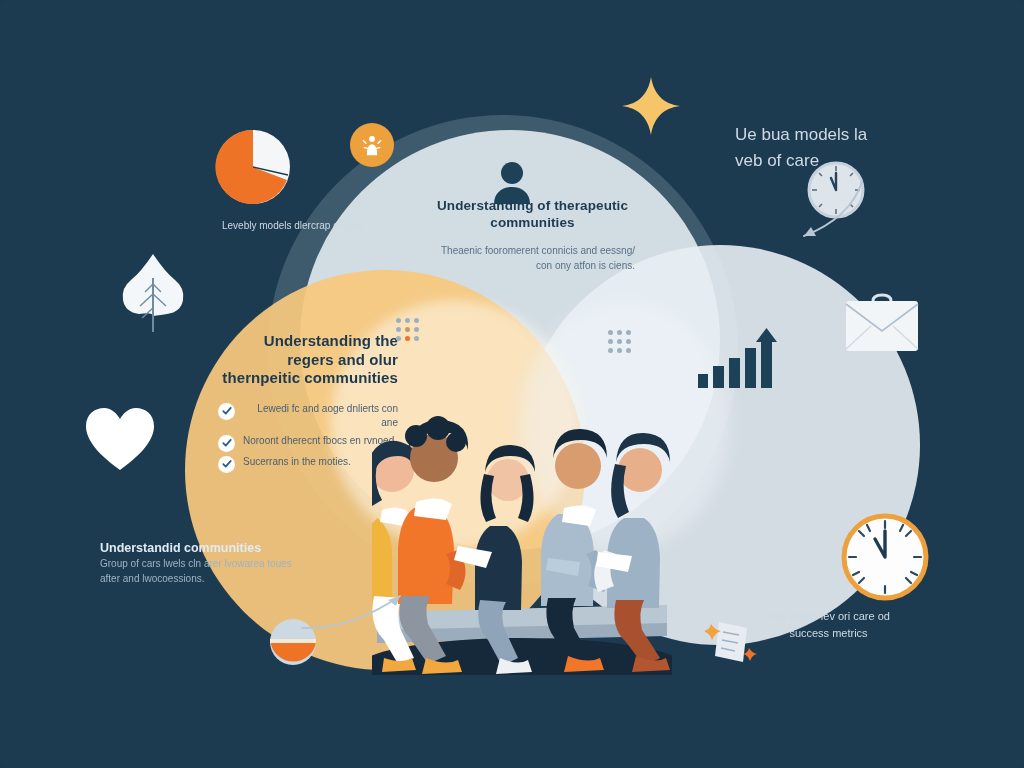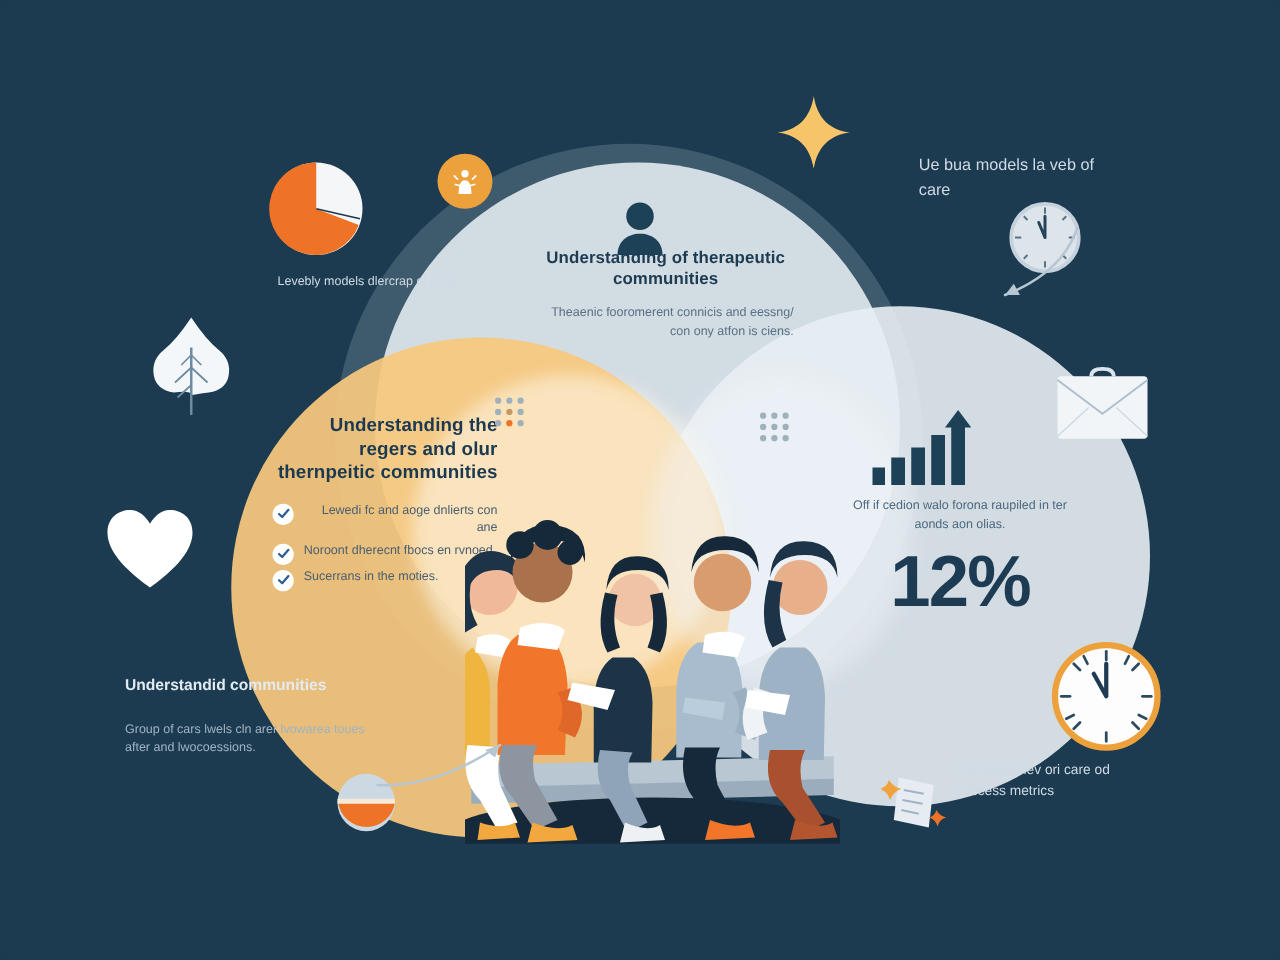--- a/index.html
+++ b/index.html
@@ -77,7 +77,7 @@
   .cap-tl { left:222px; top:218px; width:170px; }
   .cap-tl .c-title { font-size:10px; font-weight:normal; color:#cfdae4; line-height:1.5; }
   .cap-tr { left:735px; top:122px; width:150px; }
-  .cap-tr .c-title { font-size:13px; font-weight:normal; color:#cfdae4; line-height:1.5; }
+  .cap-tr .c-title { font-size:17px; font-weight:normal; color:#cfdae4; line-height:1.5; }
   .cap-bl { left:100px; top:540px; width:210px; }
   .cap-br { left:765px; top:608px; width:165px; }
   .cap-br .c-title { font-size:11px; font-weight:normal; color:#cfdae4; line-height:1.55; }

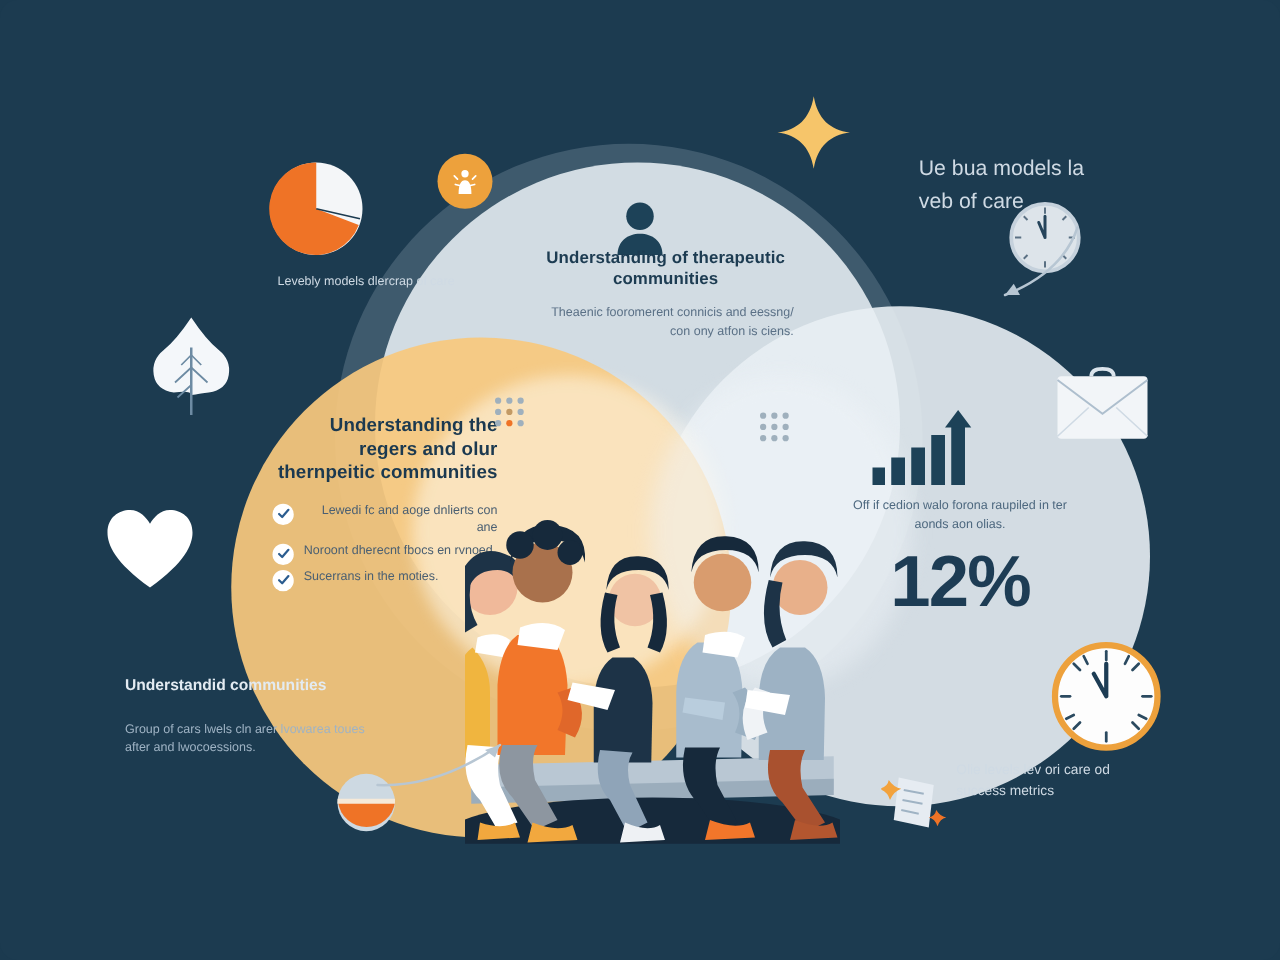--- a/index.html
+++ b/index.html
@@ -168,10 +168,6 @@
     </div>
   </div>
 
-  <div class="tblock right-block">
-    <div class="t-body">Off if cedion walo forona raupiled in ter aonds aon olias.</div>
-    <div class="stat-number">12%</div>
-  </div>
 
   <div class="dots dots-left">
     <span></span>

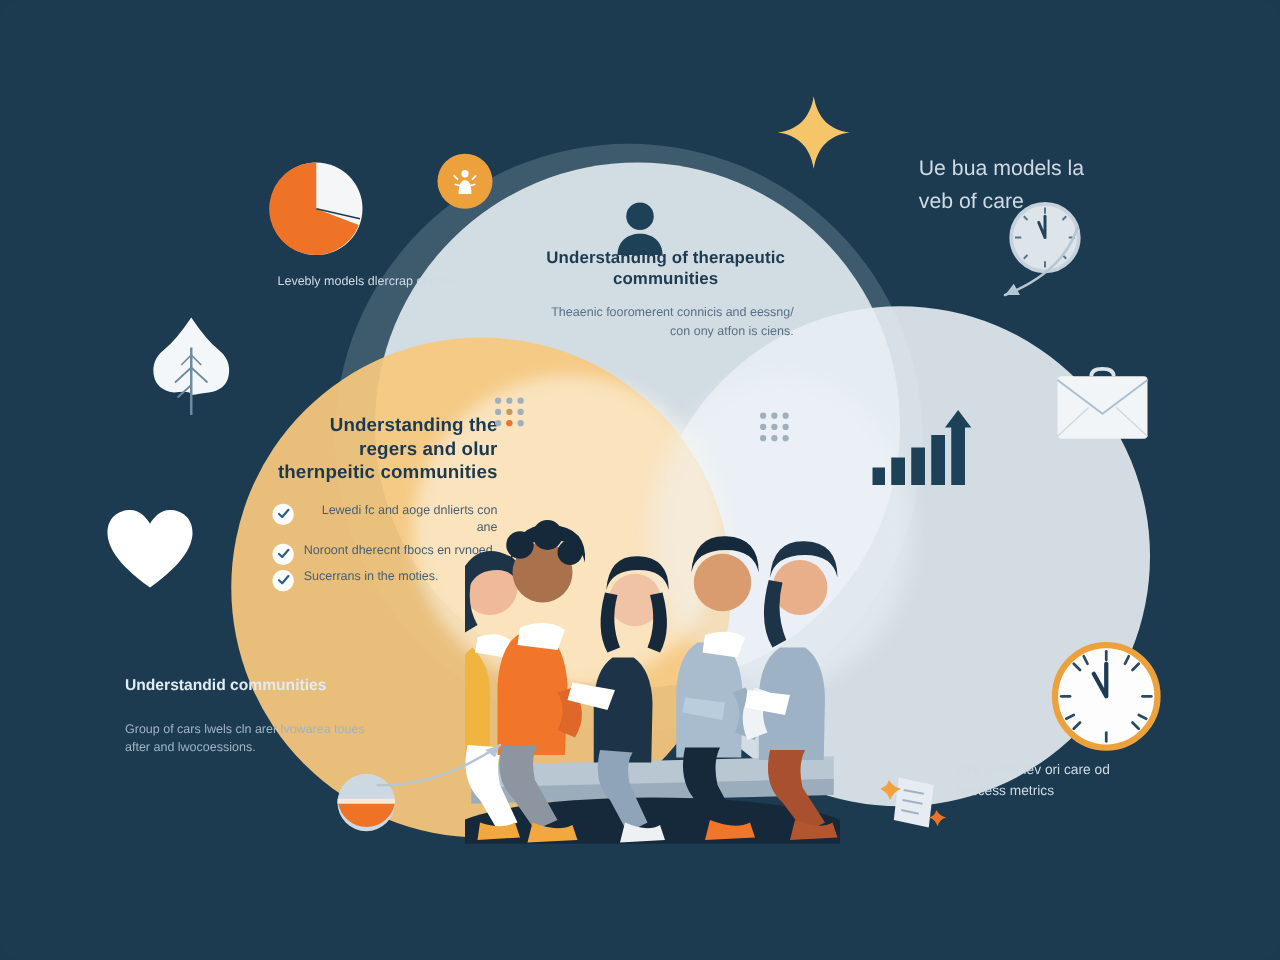--- a/index.html
+++ b/index.html
@@ -72,7 +72,7 @@
   
   .caption { position:absolute; color:#ccd8e2; }
   .caption .c-title { font-weight:bold; font-size:12.5px; color:#e3ebf2; line-height:1.3; }
-  .caption .c-body  { font-size:10px; color:#9fb3c4; line-height:1.5; margin-top:20px; }
+  .caption .c-body  { font-size:10px; color:#9fb3c4; line-height:1.5; margin-top:0; }
 
   .cap-tl { left:222px; top:218px; width:170px; }
   .cap-tl .c-title { font-size:10px; font-weight:normal; color:#cfdae4; line-height:1.5; }

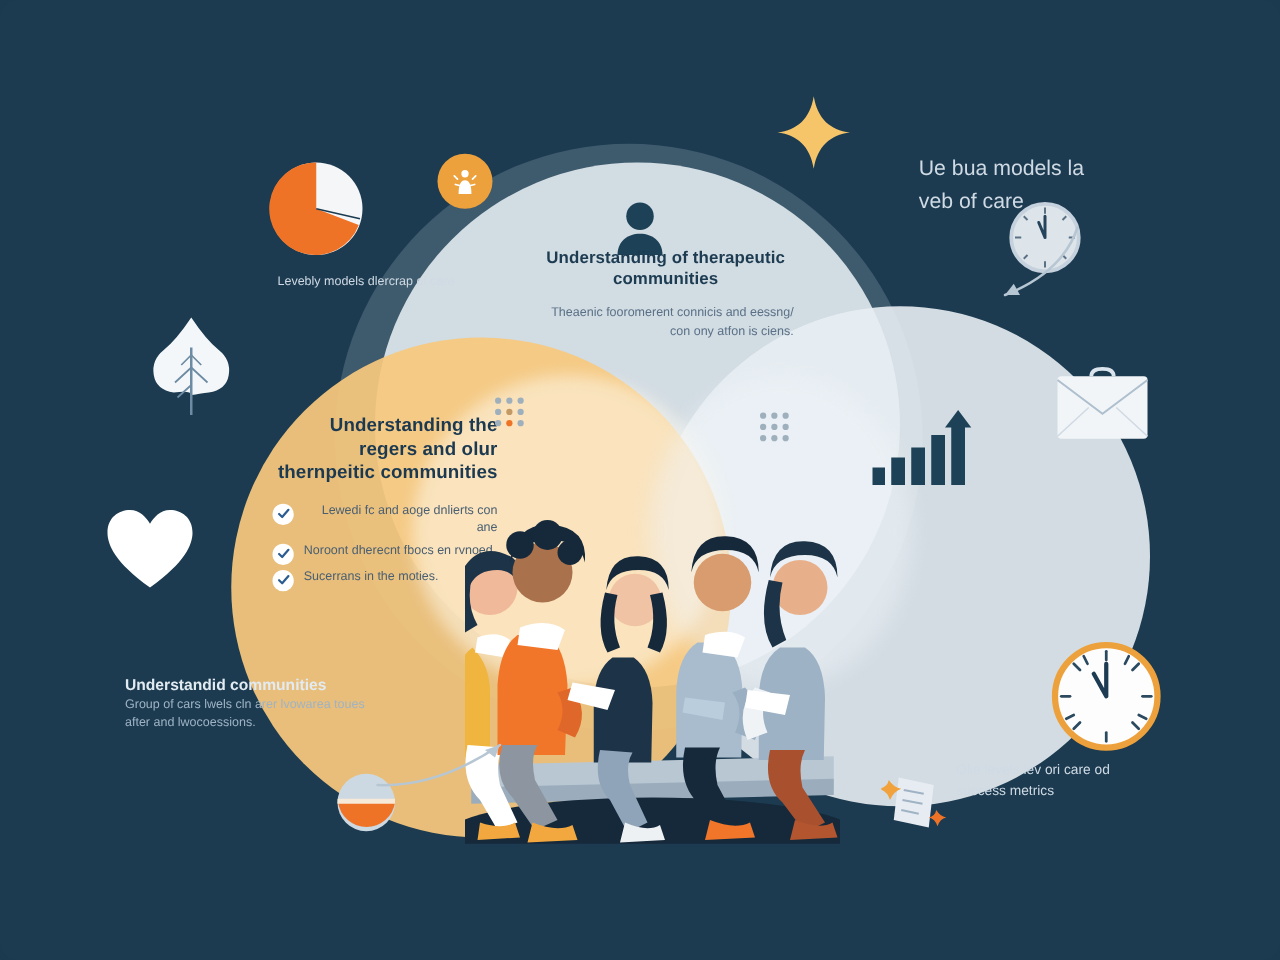--- a/index.html
+++ b/index.html
@@ -79,7 +79,7 @@
   .cap-tr { left:735px; top:122px; width:150px; }
   .cap-tr .c-title { font-size:17px; font-weight:normal; color:#cfdae4; line-height:1.5; }
   .cap-bl { left:100px; top:540px; width:210px; }
-  .cap-br { left:765px; top:608px; width:165px; }
+  .cap-br { left:746px; top:608px; width:165px; text-align:center; }
   .cap-br .c-title { font-size:11px; font-weight:normal; color:#cfdae4; line-height:1.55; }
 
   

